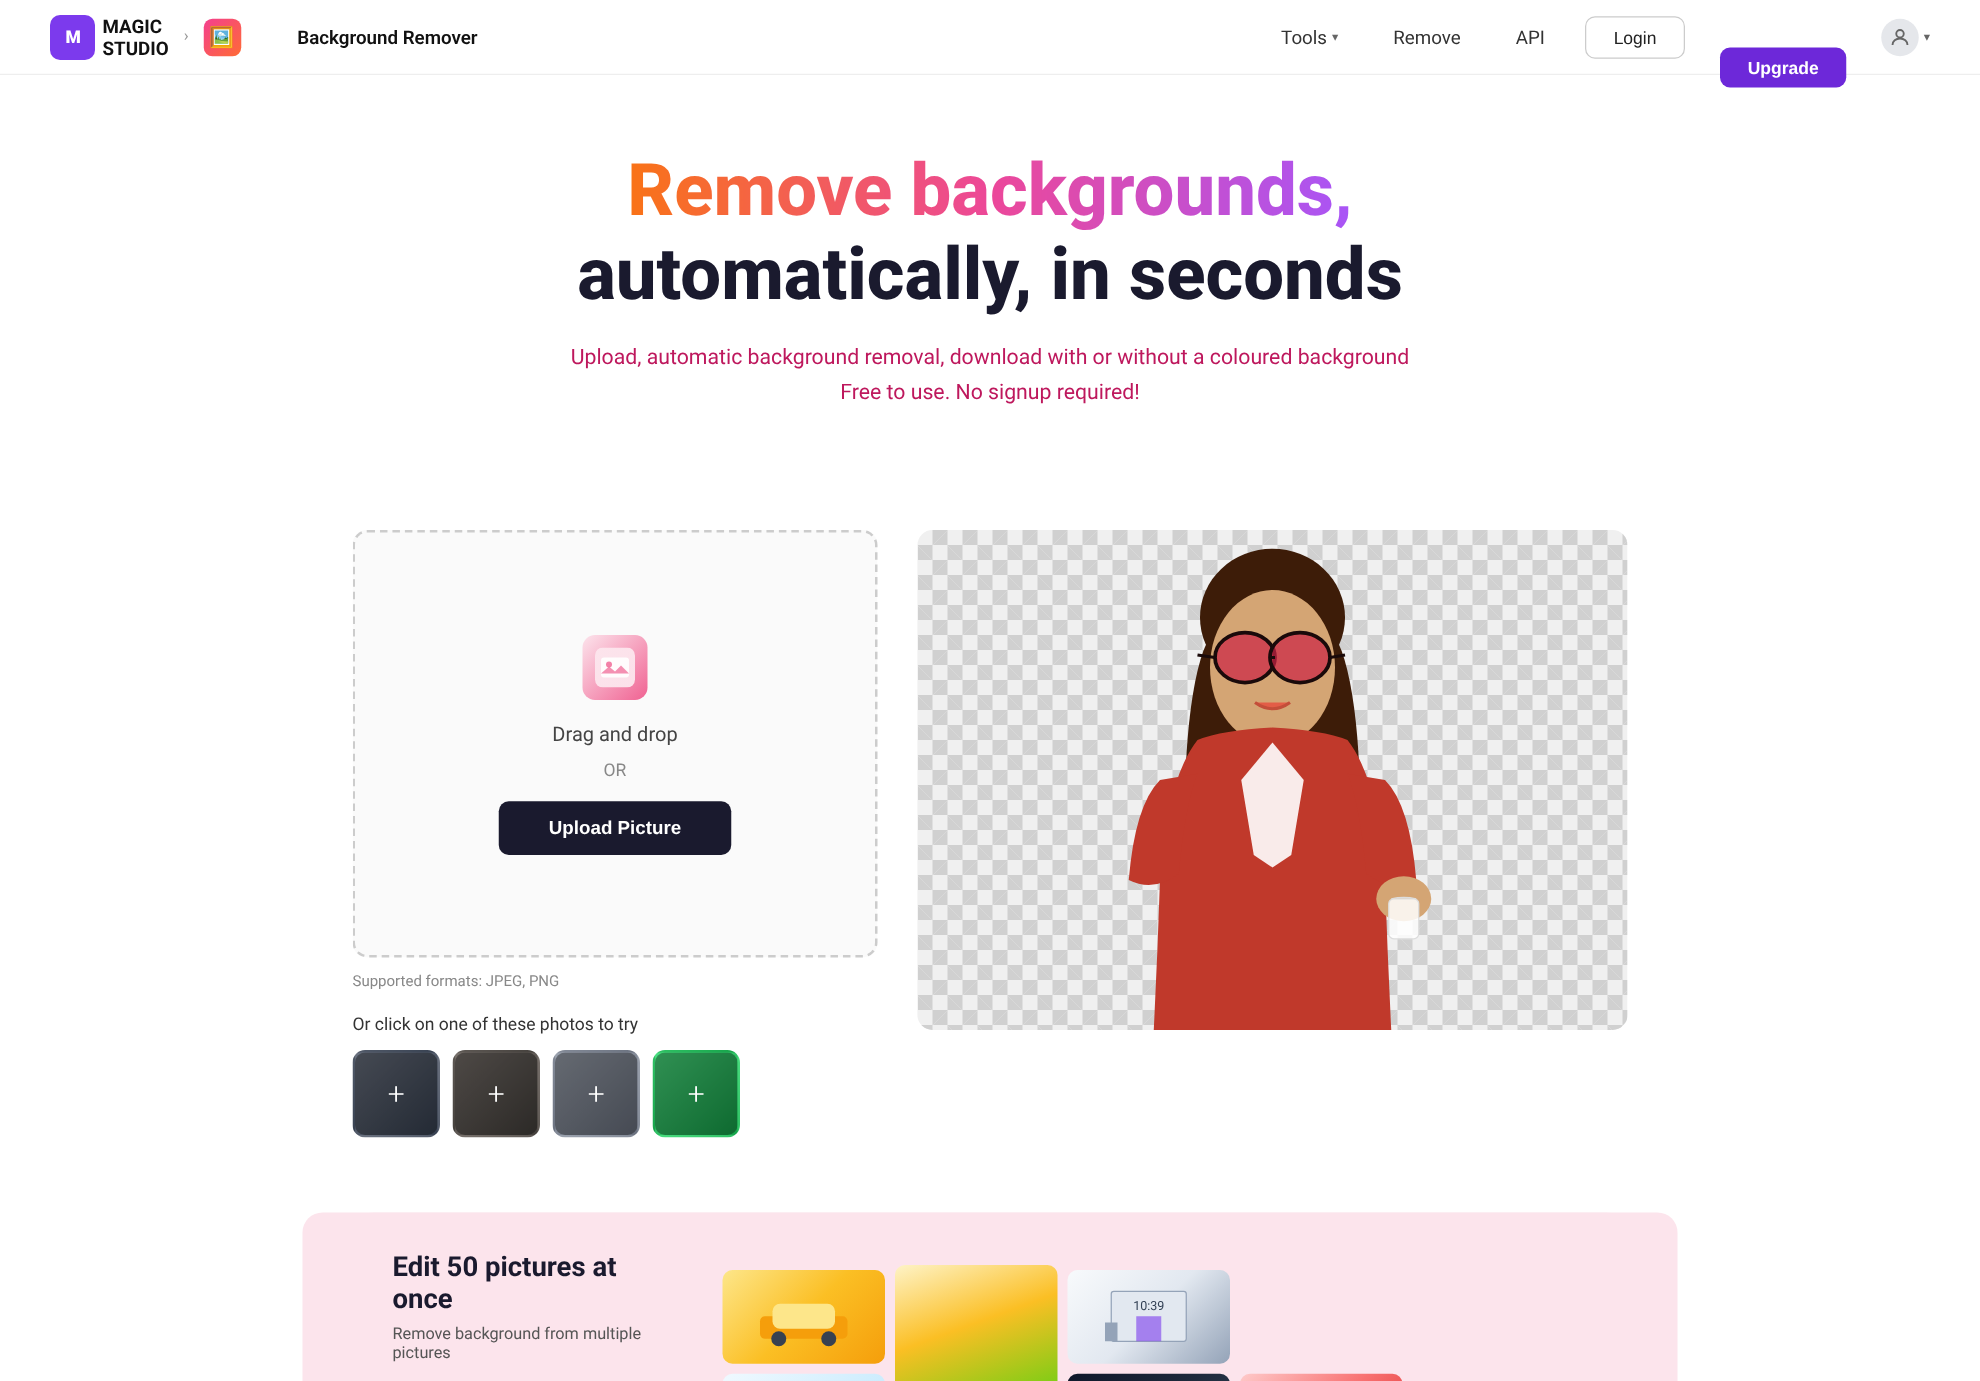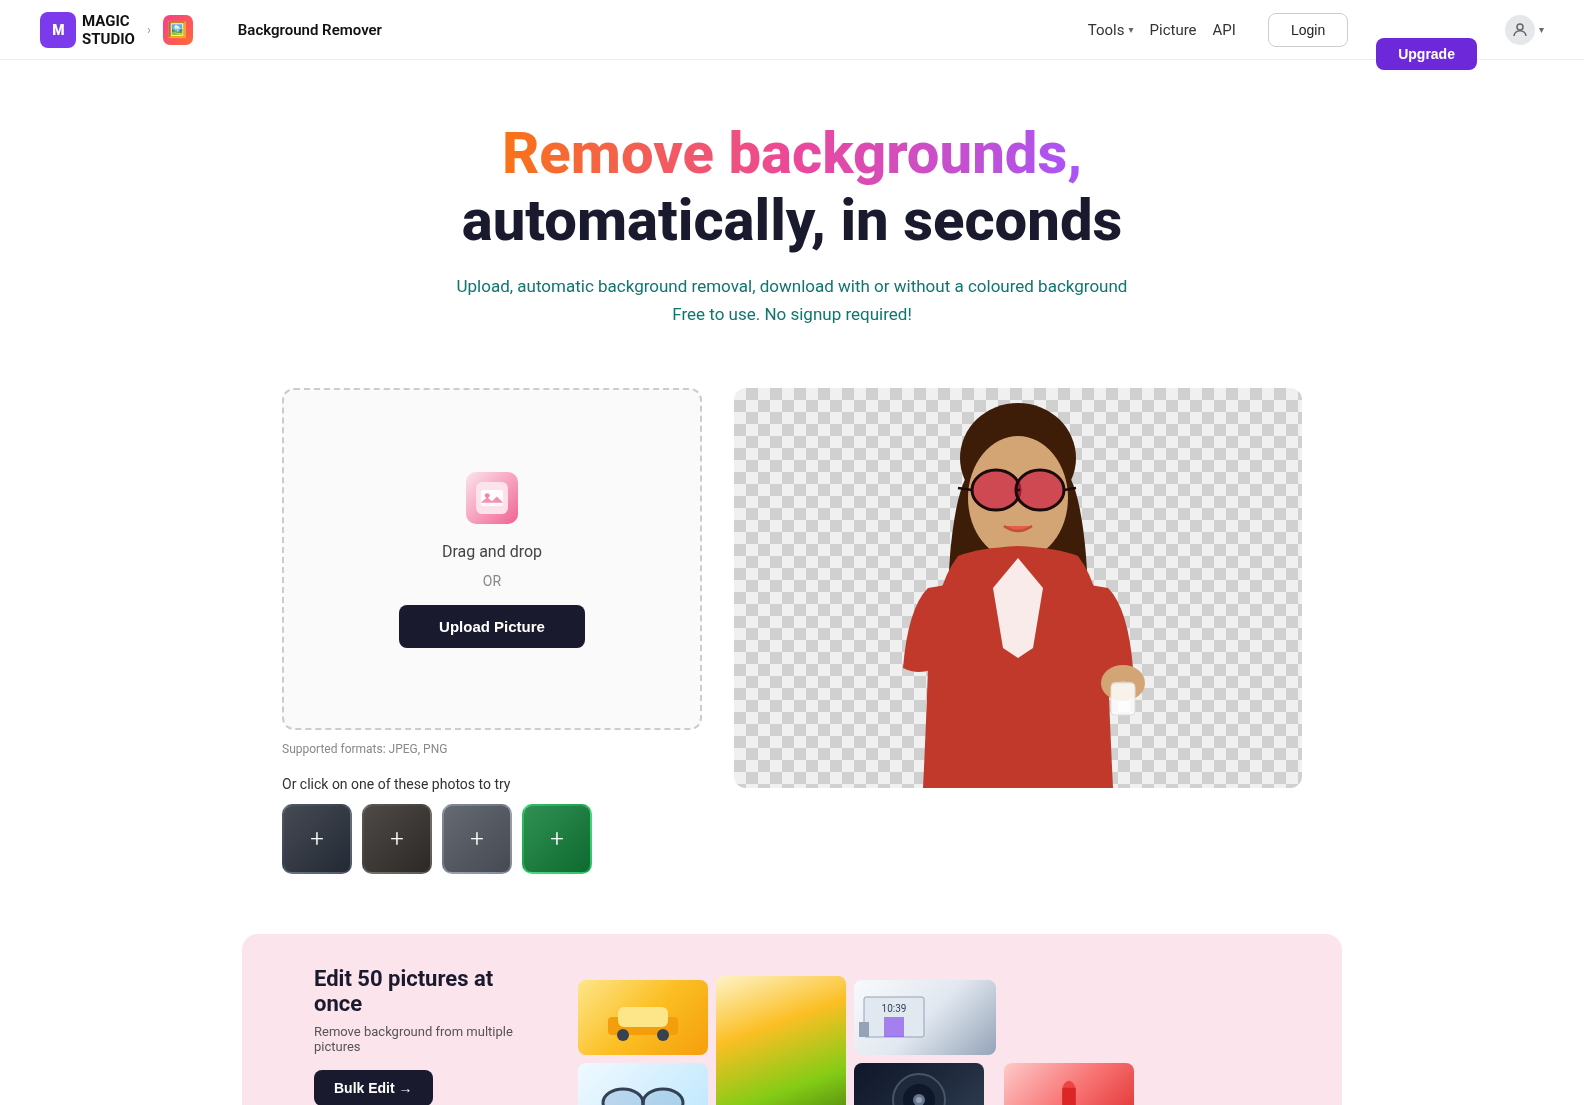--- a/index.html
+++ b/index.html
@@ -30,7 +30,7 @@
     .tool-icon-svg { font-size: 16px; }
     .tool-name { font-weight: 600; font-size: 15px; color: #111; padding-left: 37px; }
 
-    nav { display: flex; align-items: flex-end; gap: 16px; margin-left: auto; }
+    nav { display: flex; align-items: flex-end; gap: 44px; margin-left: auto; }
     .nav-link { font-size: 15px; color: #333; text-decoration: none; display: flex; align-items: center; gap: 4px; cursor: pointer; }
     .chevron-down { font-size: 10px; color: #666; }
 

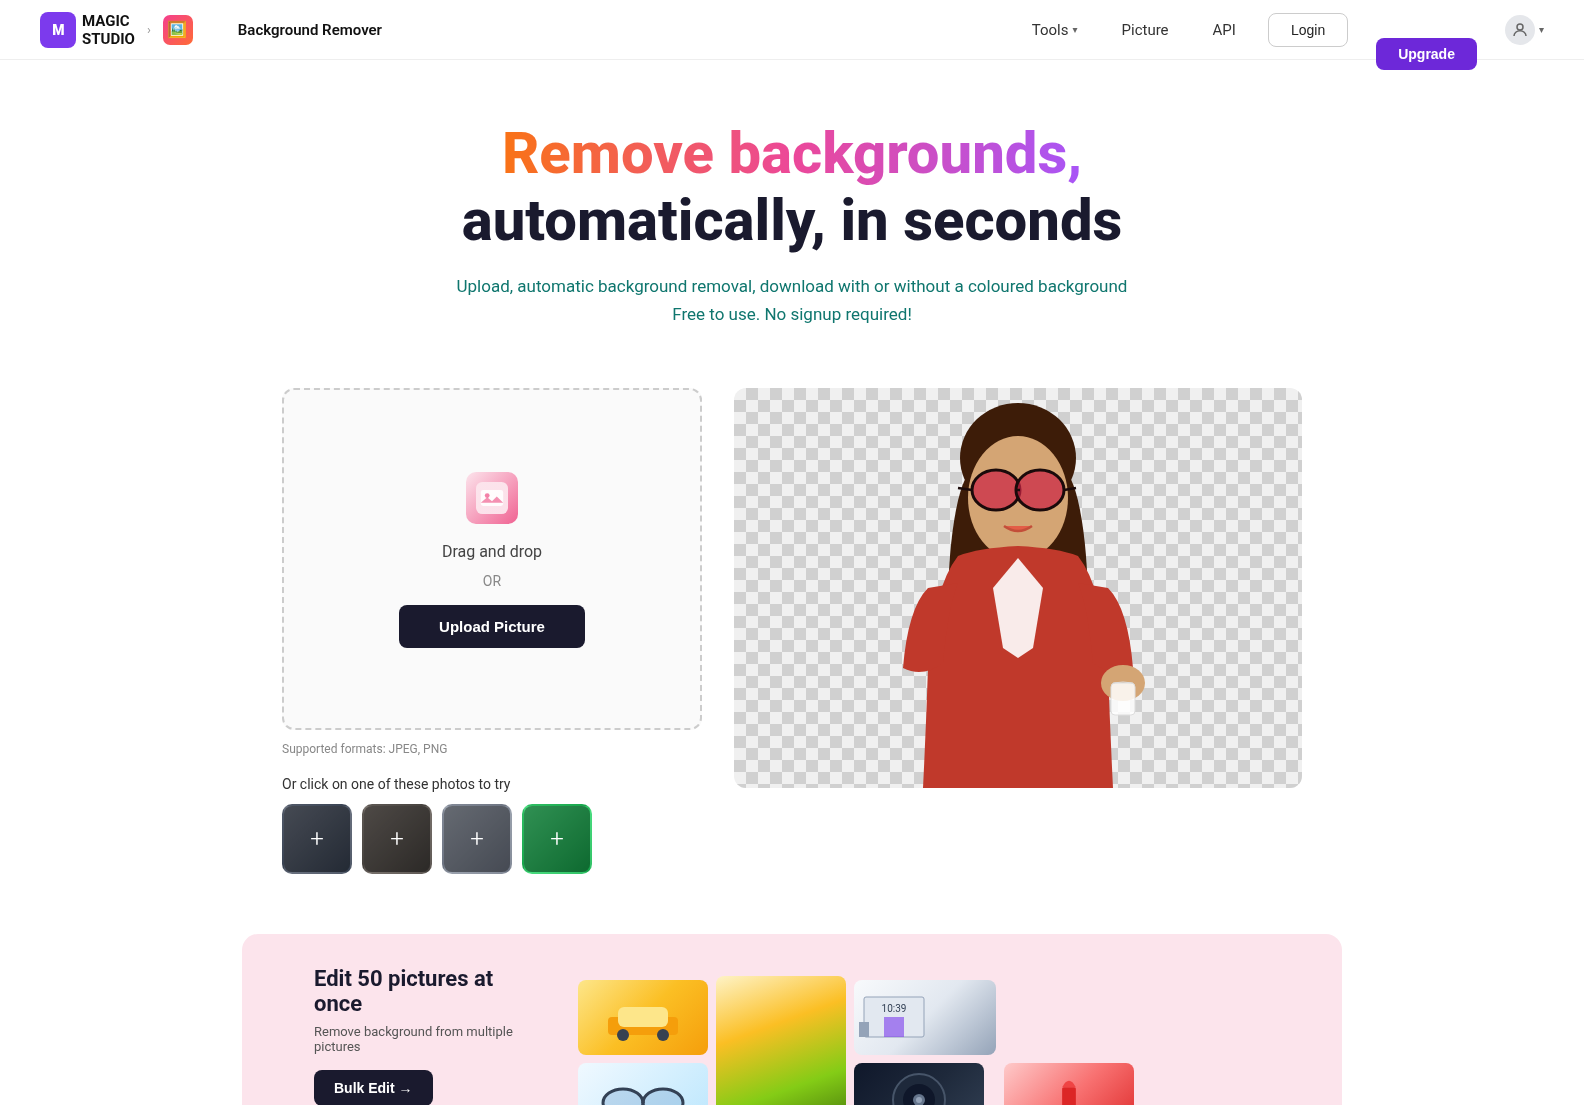--- a/index.html
+++ b/index.html
@@ -236,7 +236,7 @@
       <span class="chevron-down">▾</span>
     </a>
     <a class="nav-link">
-      <span>Picture</span>
+      <span>Remove</span>
     </a>
     <a class="nav-link">
       <span>API</span>

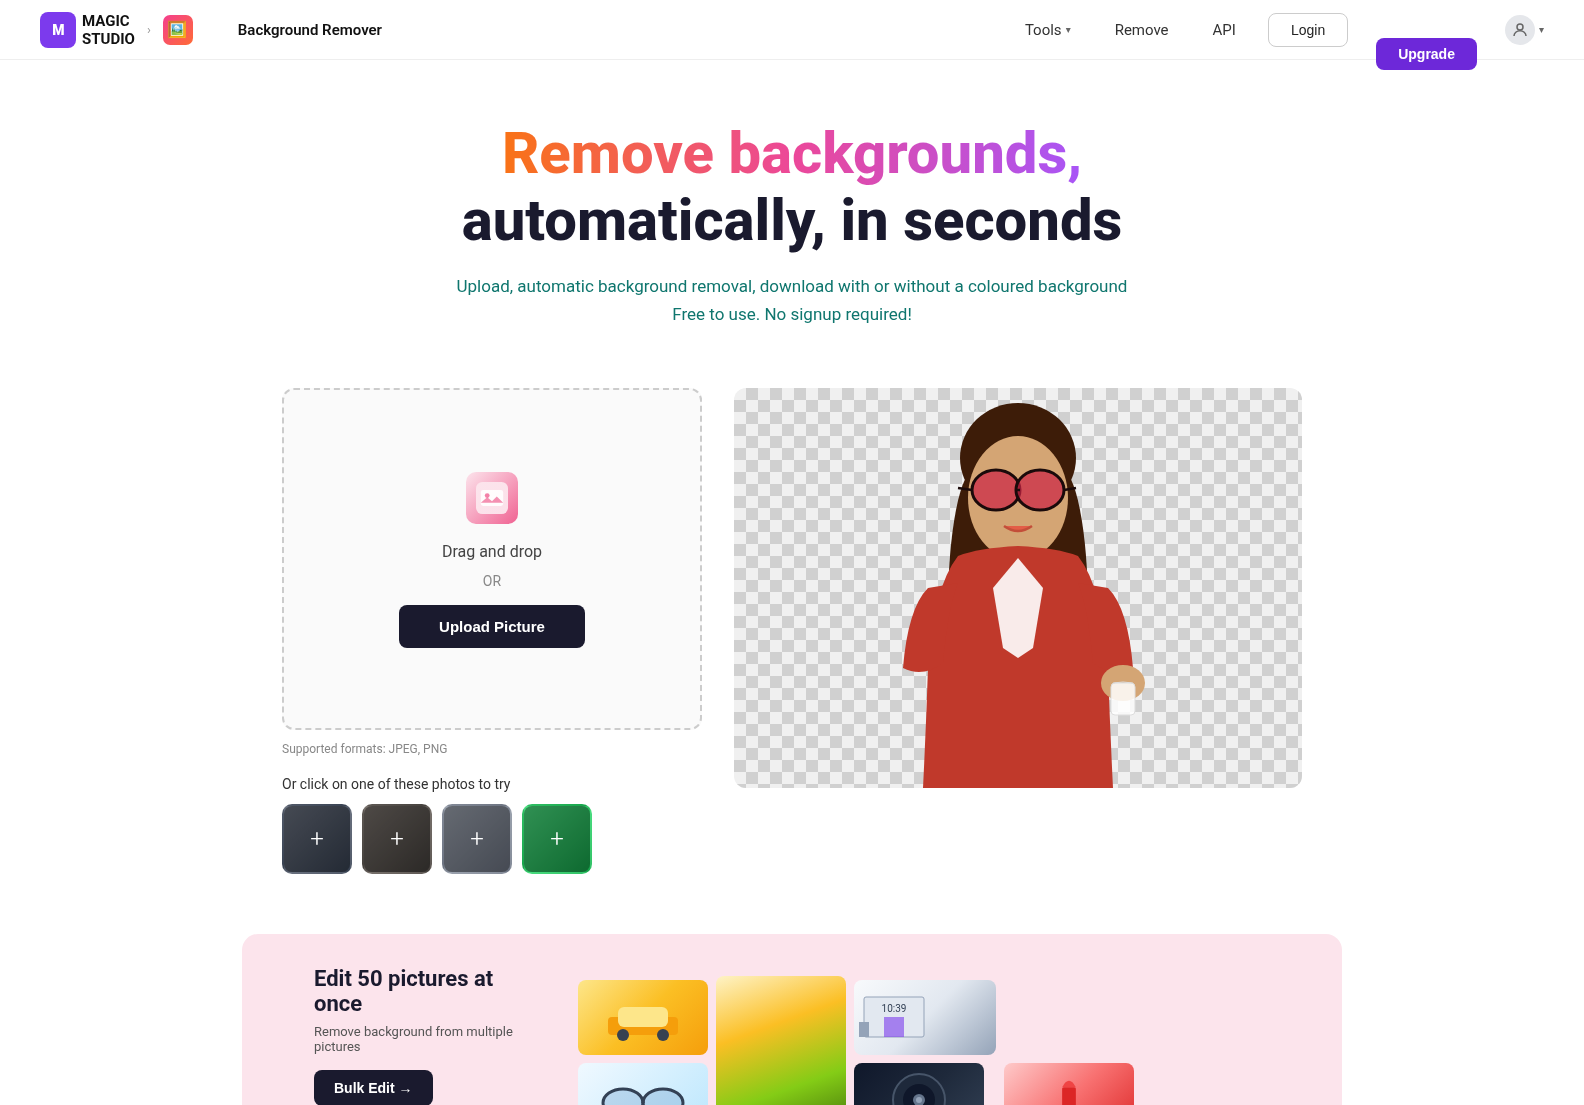--- a/index.html
+++ b/index.html
@@ -57,7 +57,7 @@
       -webkit-background-clip: text; -webkit-text-fill-color: transparent; background-clip: text;
     }
     .hero-dark { color: #1a1a2e; }
-    .hero-subtitle { font-size: 17px; color: #0f766e; line-height: 1.6; margin-bottom: 20px; }
+    .hero-subtitle { font-size: 17px; color: #be185d; line-height: 1.6; margin-bottom: 56px; }
 
     
     .main-content {

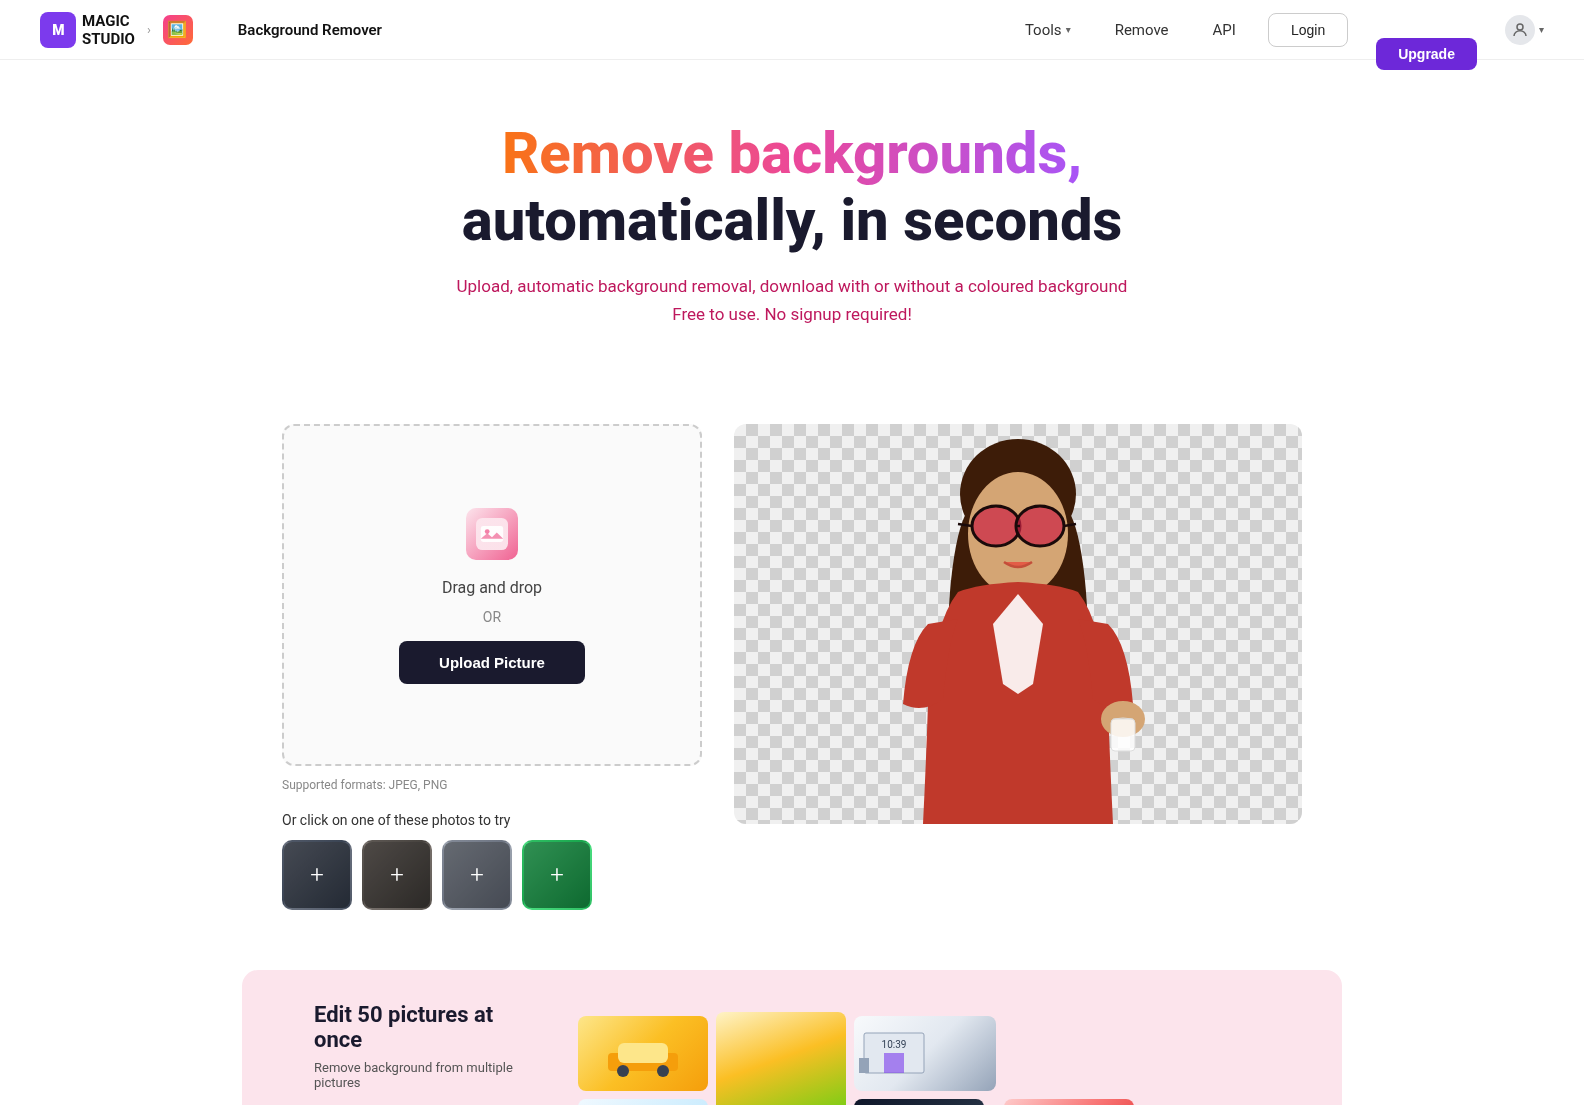--- a/index.html
+++ b/index.html
@@ -400,7 +400,7 @@
         <div class="img-sunflowers banner-img" style="width:130px;height:162px;background:linear-gradient(160deg,#fef3c7,#fbbf24,#84cc16,#3d6b0a);border-radius:8px;"></div>
       </div>
       <div class="banner-img-col">
-        <div class="img-office banner-img" style="width:142px;height:75px;background:linear-gradient(135deg,#f8fafc,#e2e8f0,#94a3b8);border-radius:8px;display:flex;align-items:center;justify-content:flex-start;">
+        <div class="img-office banner-img" style="width:130px;height:75px;background:linear-gradient(135deg,#f8fafc,#e2e8f0,#94a3b8);border-radius:8px;display:flex;align-items:center;justify-content:center;">
           <svg width="80" height="60" viewBox="0 0 80 60">
               <rect x="10" y="10" width="60" height="40" rx="2" fill="#e2e8f0" stroke="#94a3b8" stroke-width="1"></rect>
               <rect x="30" y="30" width="20" height="20" fill="#7c3aed" opacity="0.6"></rect>

